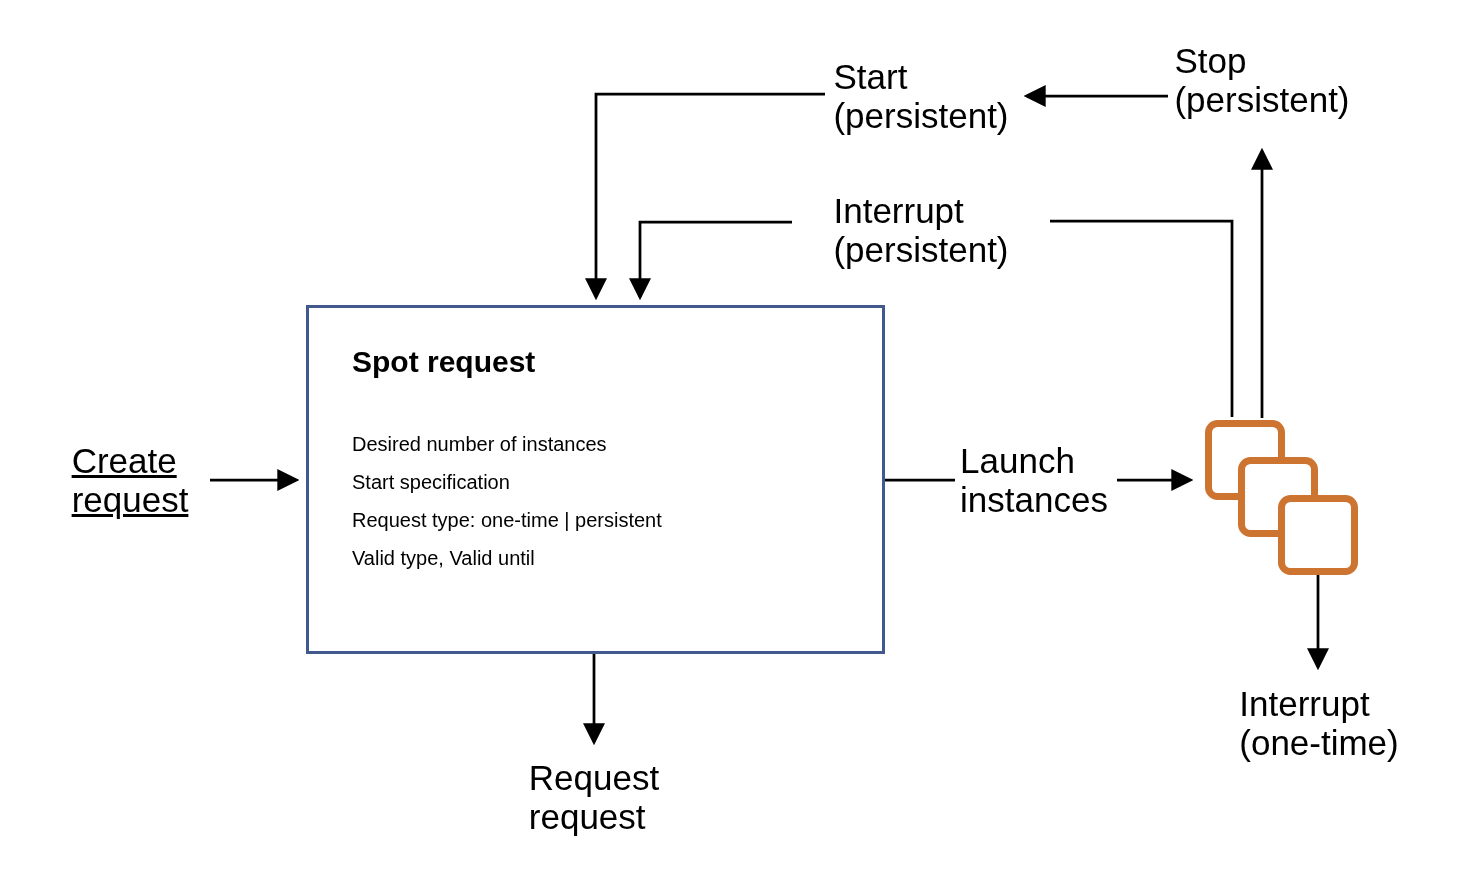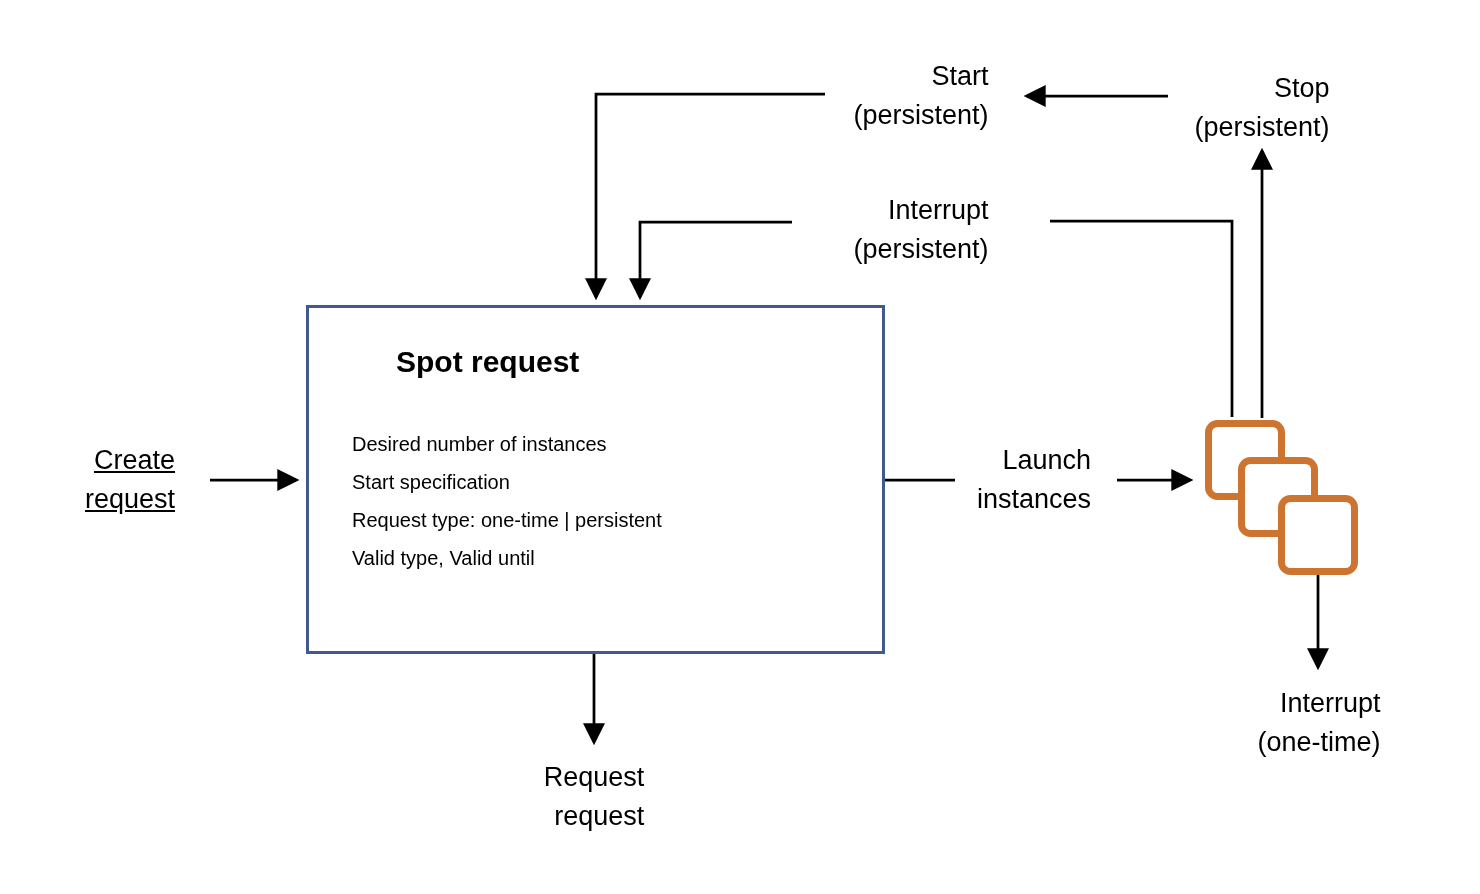--- a/index.html
+++ b/index.html
@@ -26,8 +26,8 @@
   .node-label {
     position: absolute;
     transform: translate(-50%, -50%);
-    text-align: right;
-    font-size: 27px;
+    text-align: left;
+    font-size: 35px;
     line-height: 39px;
     white-space: nowrap;
   }

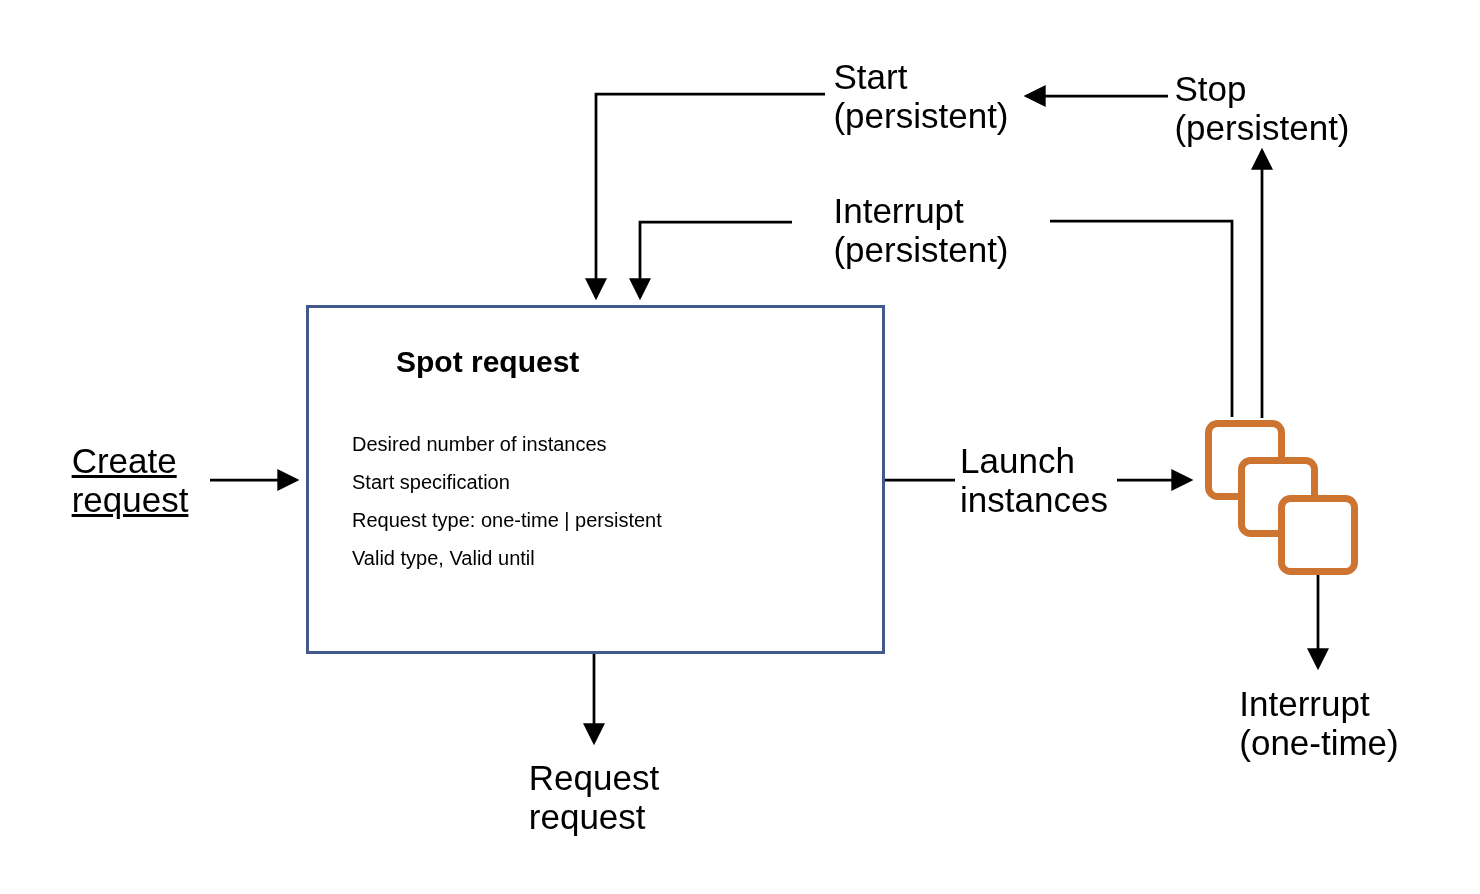--- a/index.html
+++ b/index.html
@@ -90,7 +90,7 @@
     <div>(persistent)</div>
   </div>
 
-  <div class="node-label" style="left:1262px; top:108px;">
+  <div class="node-label" style="left:1262px; top:80px;">
     <div>Stop</div>
     <div>(persistent)</div>
   </div>

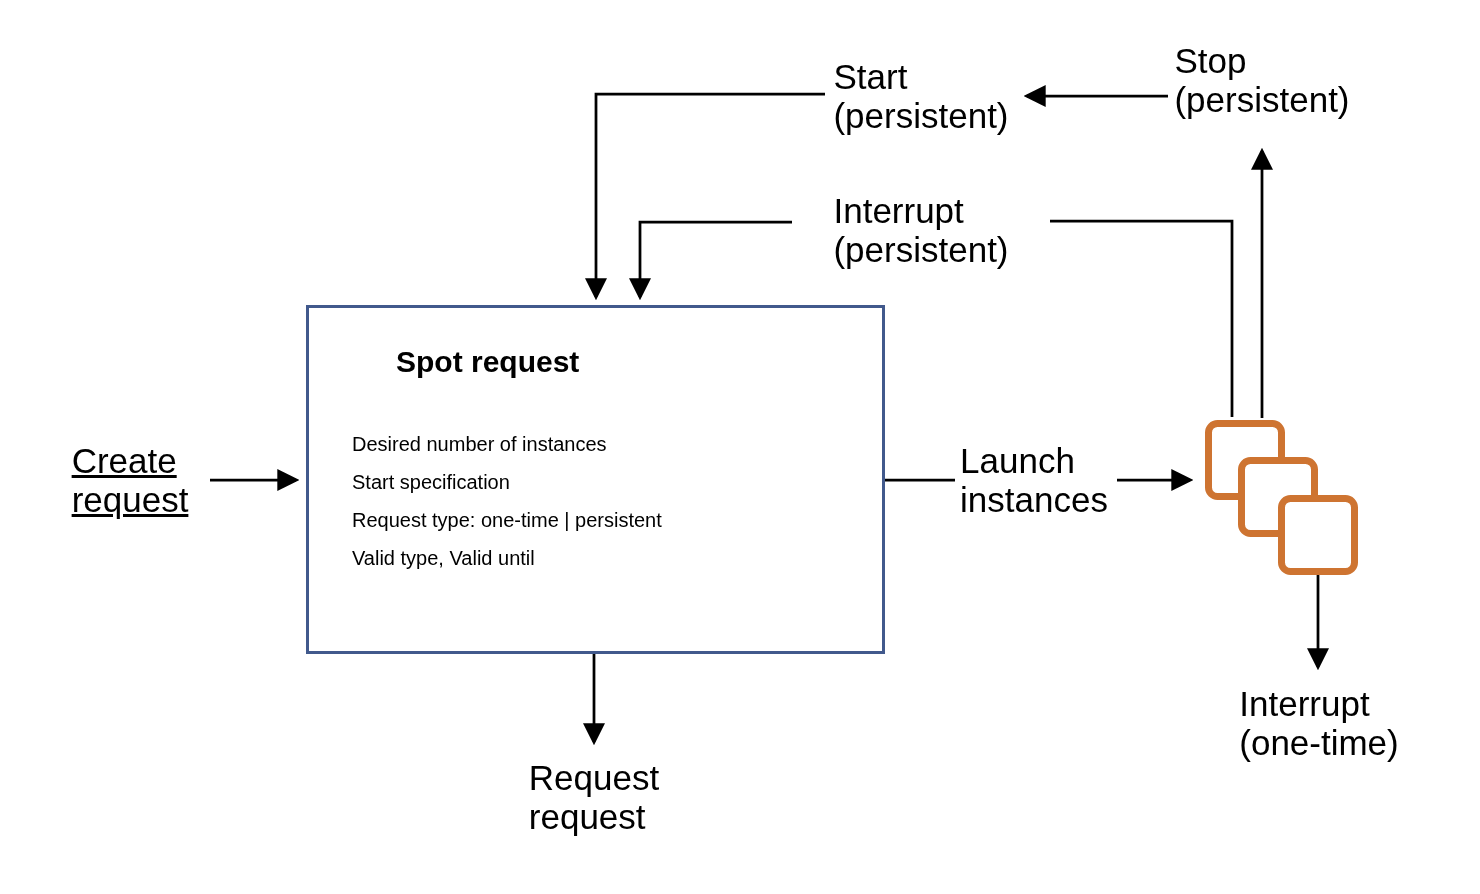--- a/index.html
+++ b/index.html
@@ -38,7 +38,6 @@
     font-weight: 700;
     line-height: 38px;
     white-space: nowrap;
-    margin-left: 44px;
   }
   .box-body {
     position: absolute;

